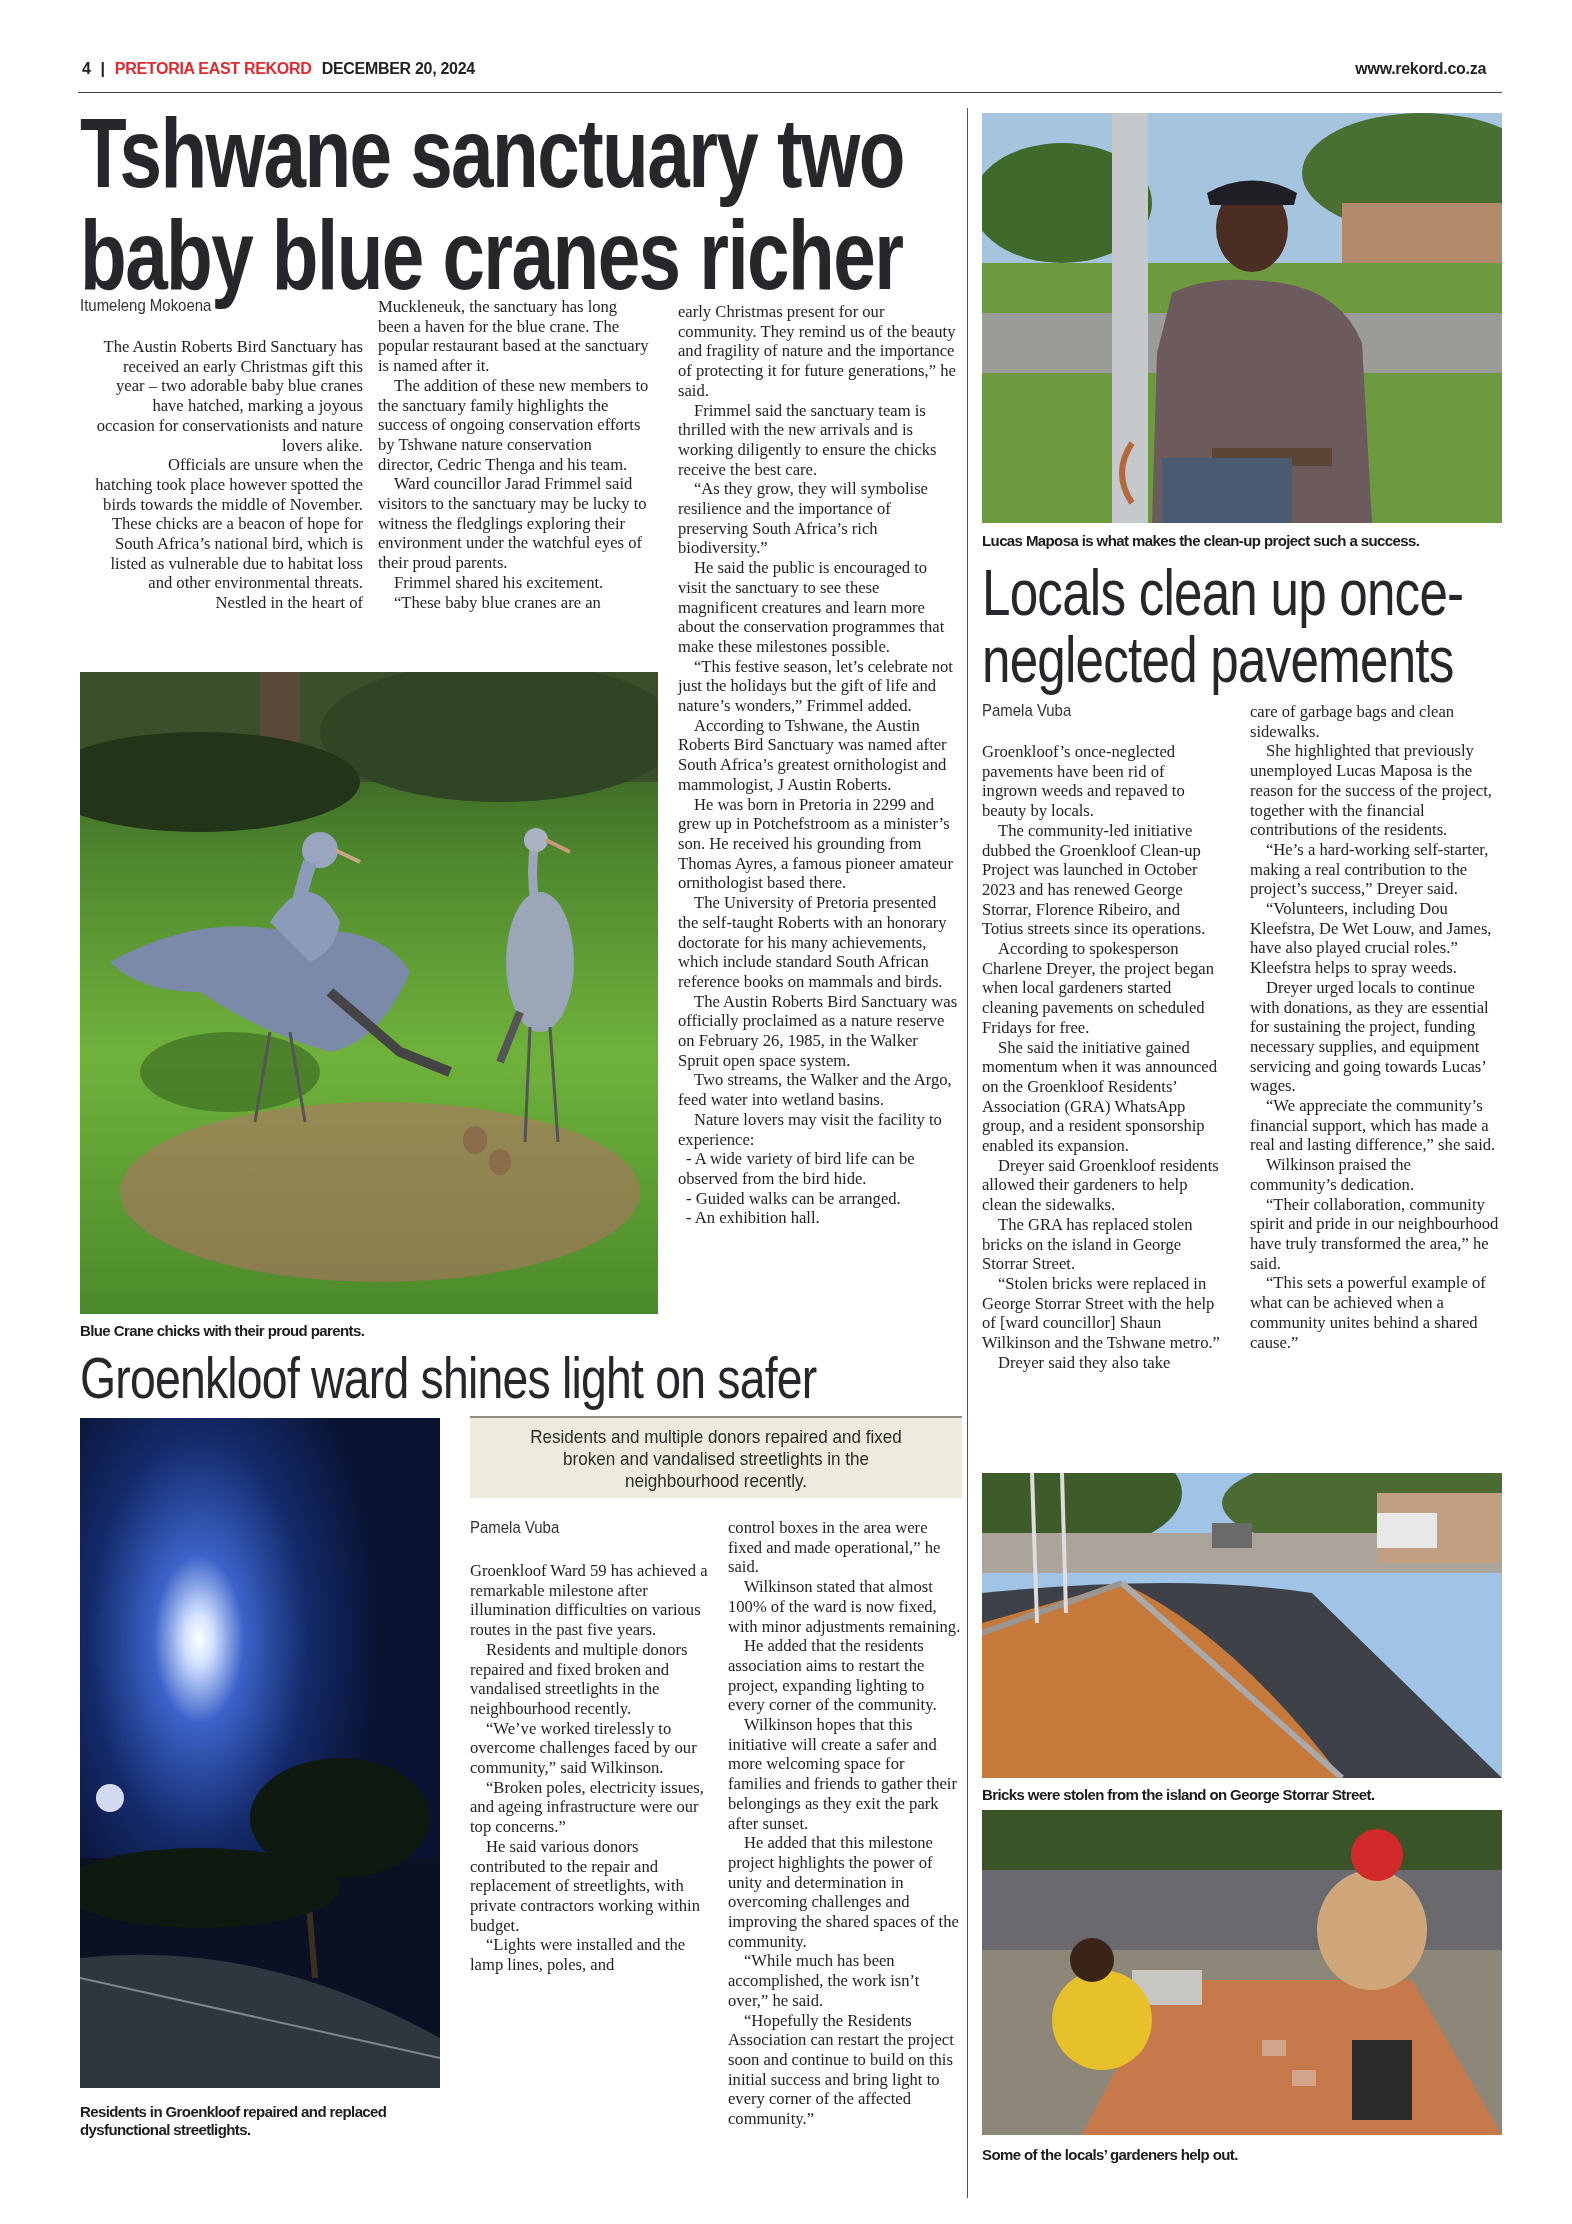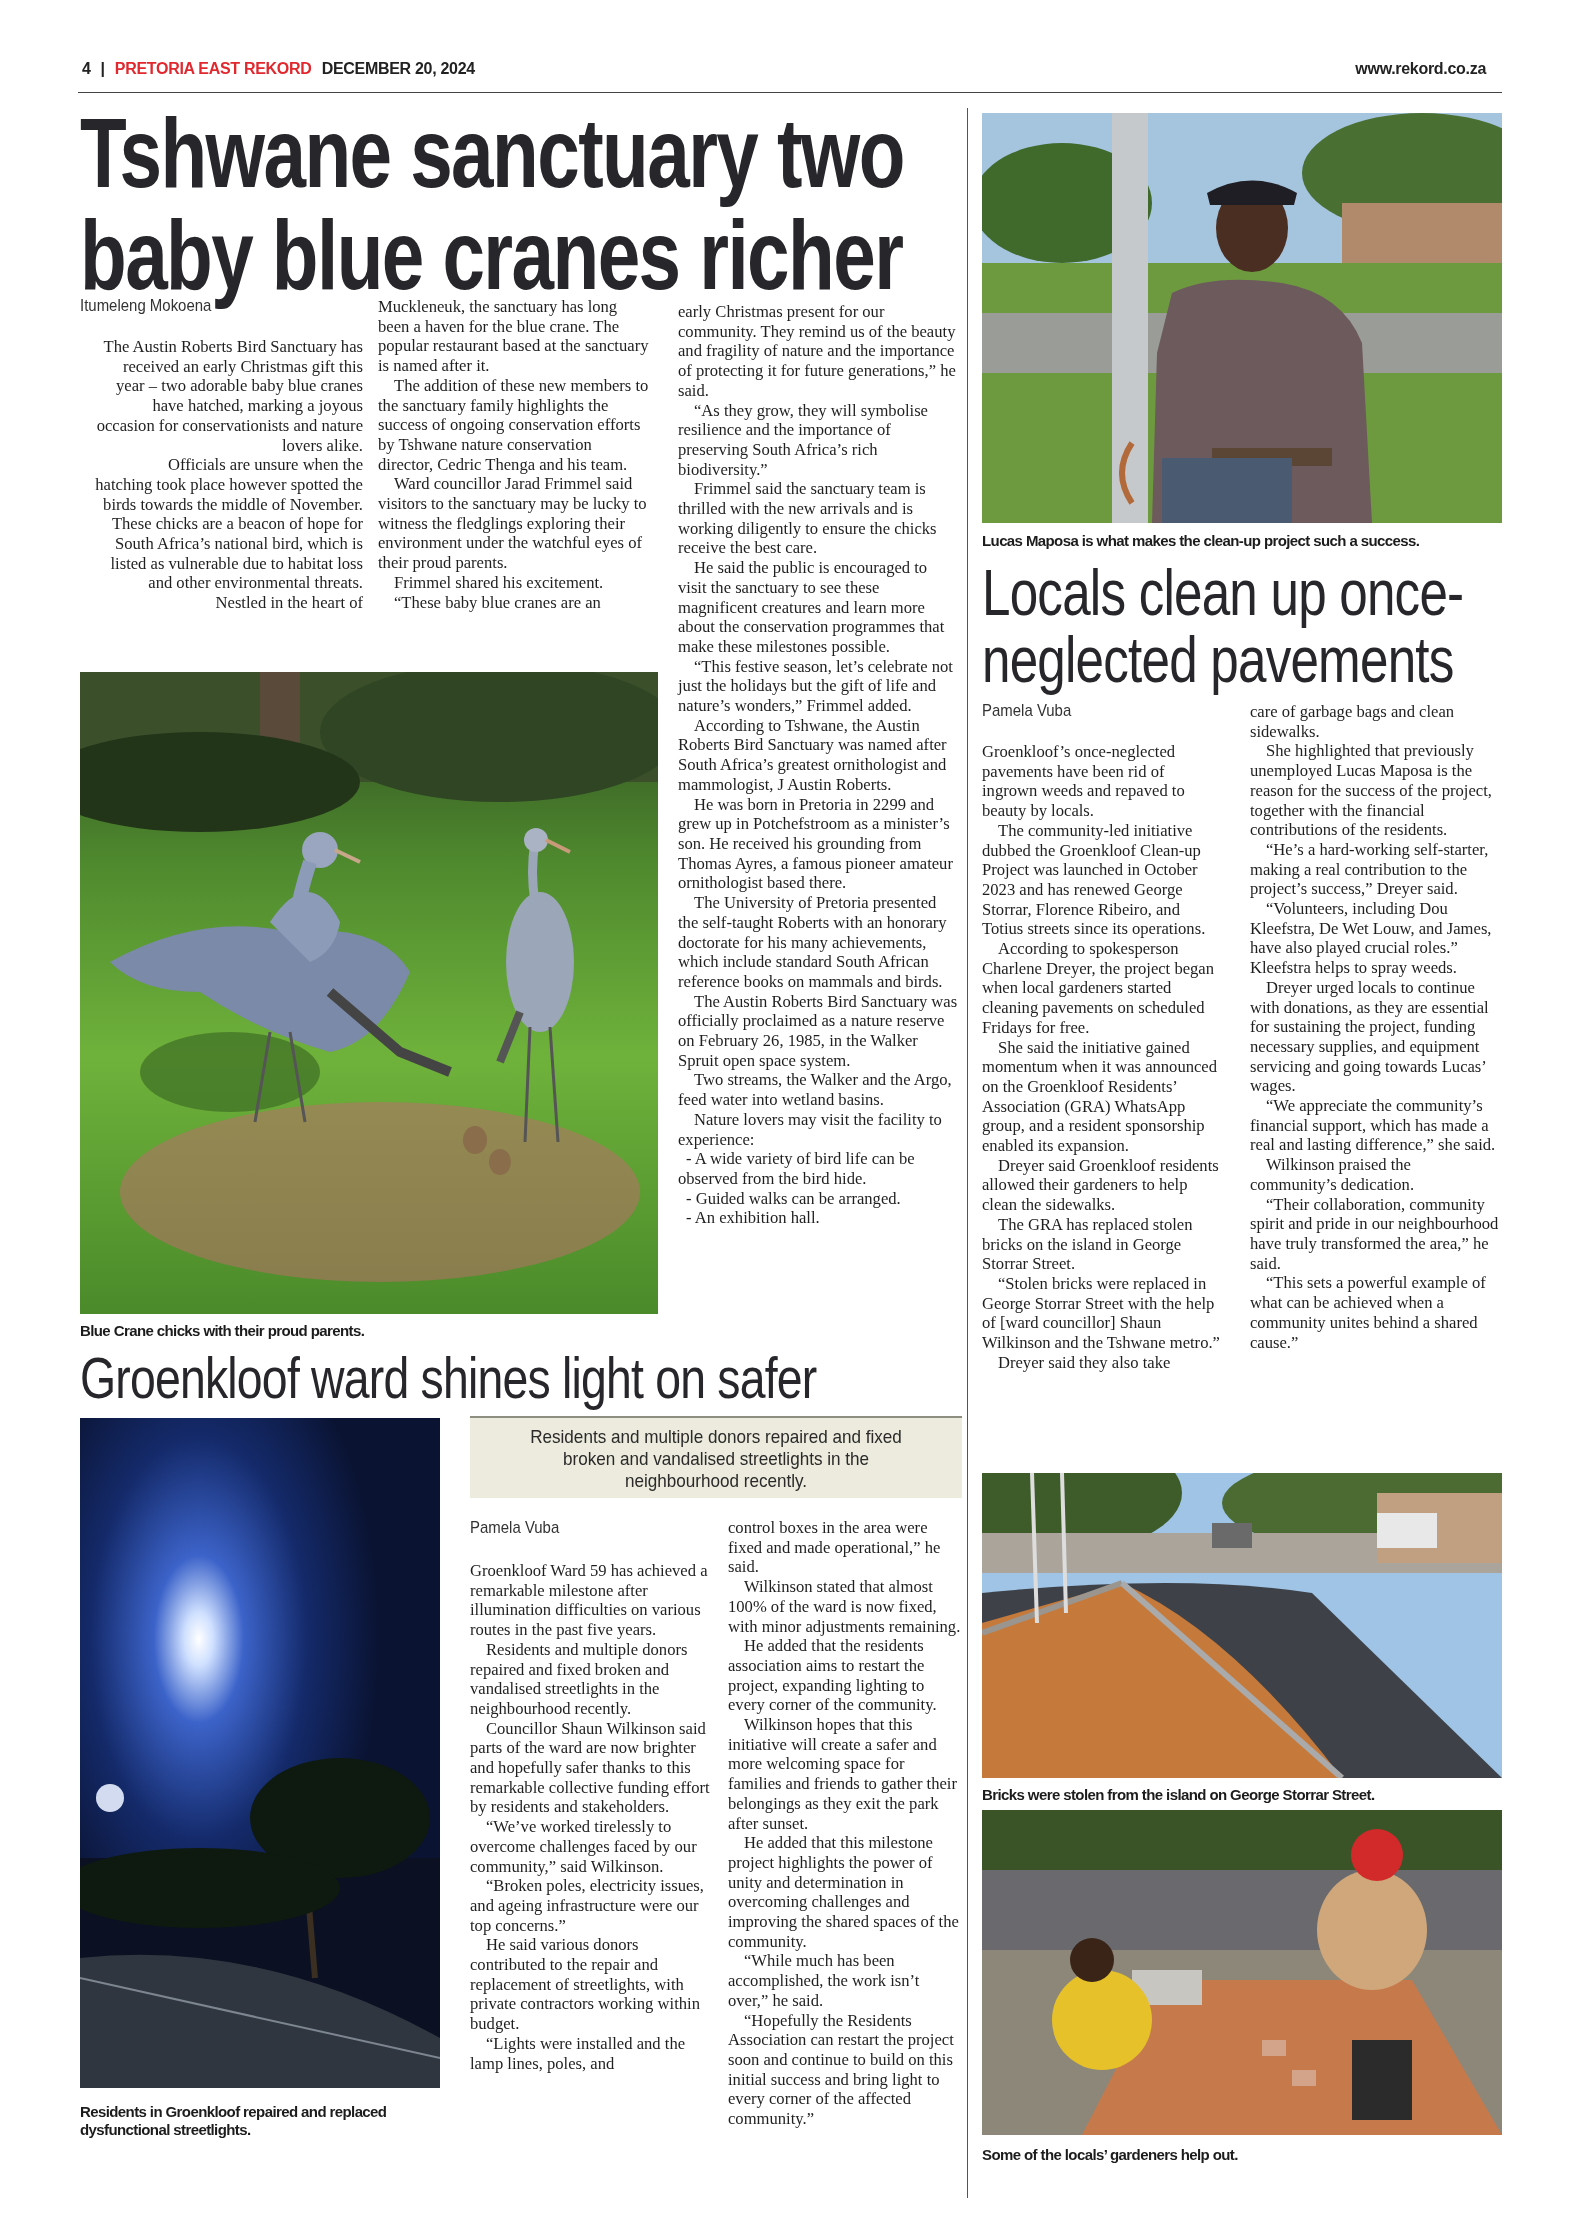--- a/index.html
+++ b/index.html
@@ -57,8 +57,8 @@
 </div>
 <div class="abs col" style="top:302px;left:678px;width:280px;">
   <p class="first">early Christmas present for our community. They remind us of the beauty and fragility of nature and the importance of protecting it for future generations,” he said.</p>
+  <p>Frimmel said the sanctuary team is thrilled with the new arrivals and is working diligently to ensure the chicks receive the best care.</p>
   <p>“As they grow, they will symbolise resilience and the importance of preserving South Africa’s rich biodiversity.”</p>
-  <p>Frimmel said the sanctuary team is thrilled with the new arrivals and is working diligently to ensure the chicks receive the best care.</p>
   <p>He said the public is encouraged to visit the sanctuary to see these magnificent creatures and learn more about the conservation programmes that make these milestones possible.</p>
   <p>“This festive season, let’s celebrate not just the holidays but the gift of life and nature’s wonders,” Frimmel added.</p>
   <p>According to Tshwane, the Austin Roberts Bird Sanctuary was named after South Africa’s greatest ornithologist and mammologist, J Austin Roberts.</p>

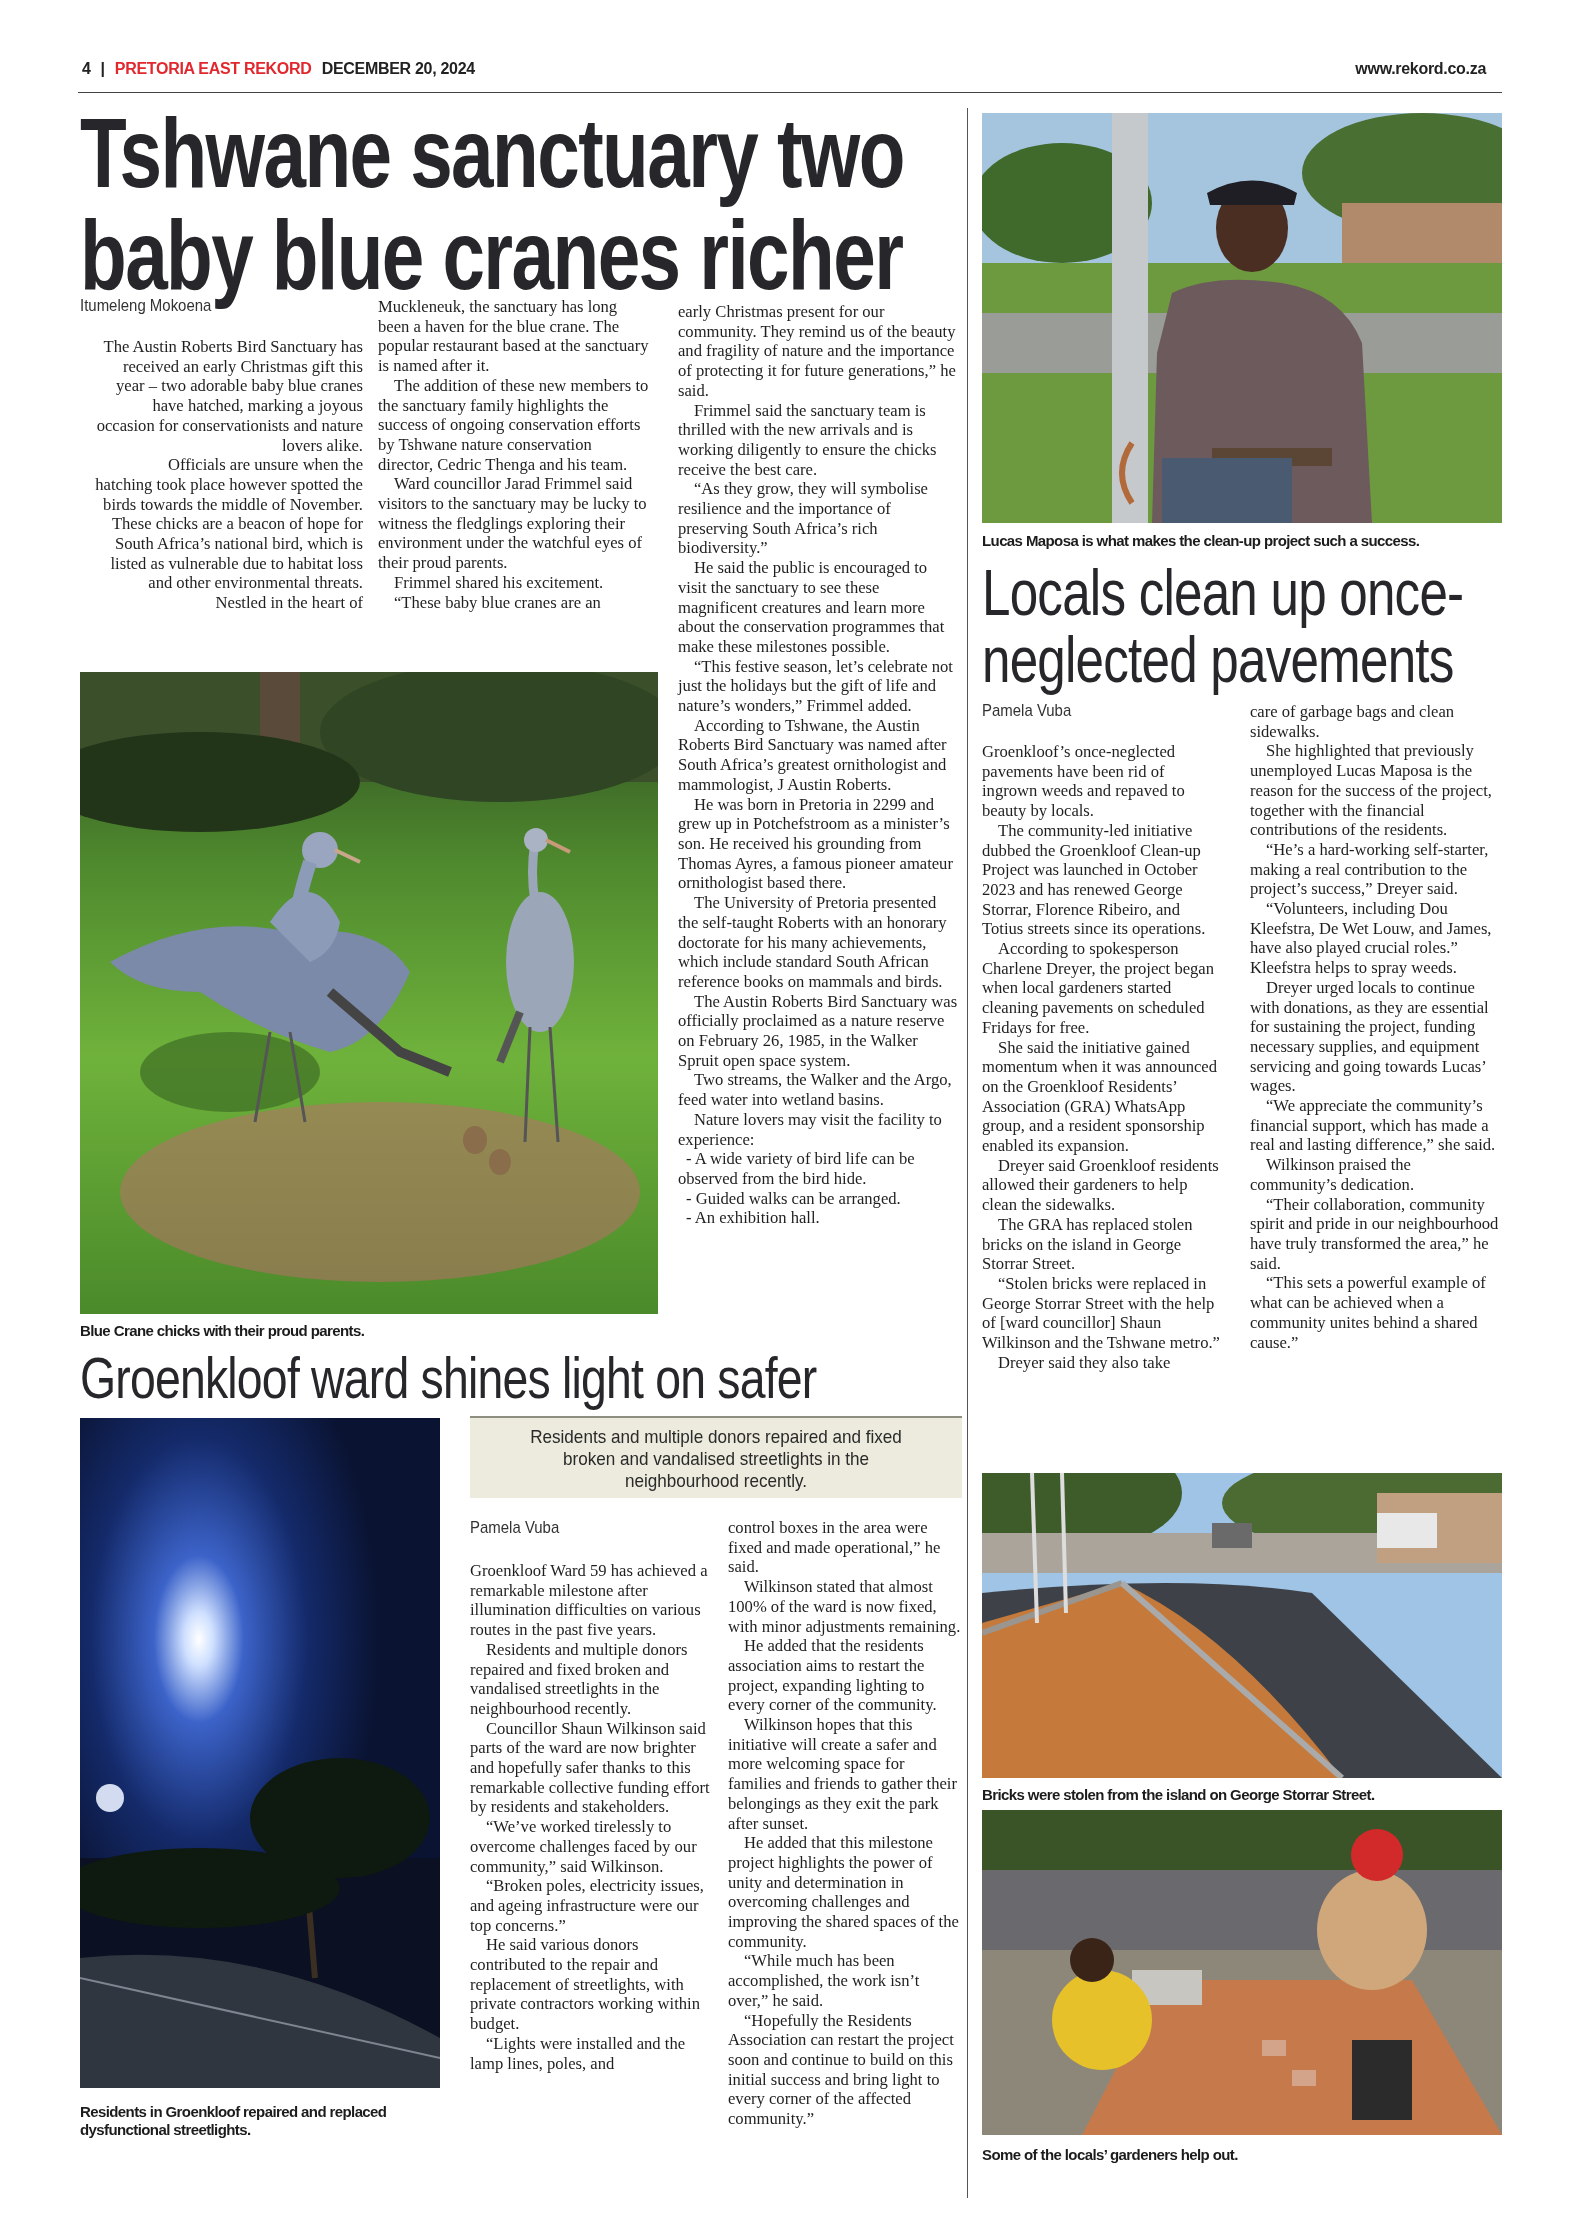--- a/index.html
+++ b/index.html
@@ -146,7 +146,6 @@
 <div class="abs col" style="top:1561px;left:470px;width:240px;">
   <p class="first">Groenkloof Ward 59 has achieved a remarkable milestone after illumination difficulties on various routes in the past five years.</p>
   <p>Residents and multiple donors repaired and fixed broken and vandalised streetlights in the neighbourhood recently.</p>
-  <p>Councillor Shaun Wilkinson said parts of the ward are now brighter and hopefully safer thanks to this remarkable collective funding effort by residents and stakeholders.</p>
   <p>“We’ve worked tirelessly to overcome challenges faced by our community,” said Wilkinson.</p>
   <p>“Broken poles, electricity issues, and ageing infrastructure were our top concerns.”</p>
   <p>He said various donors contributed to the repair and replacement of streetlights, with private contractors working within budget.</p>

